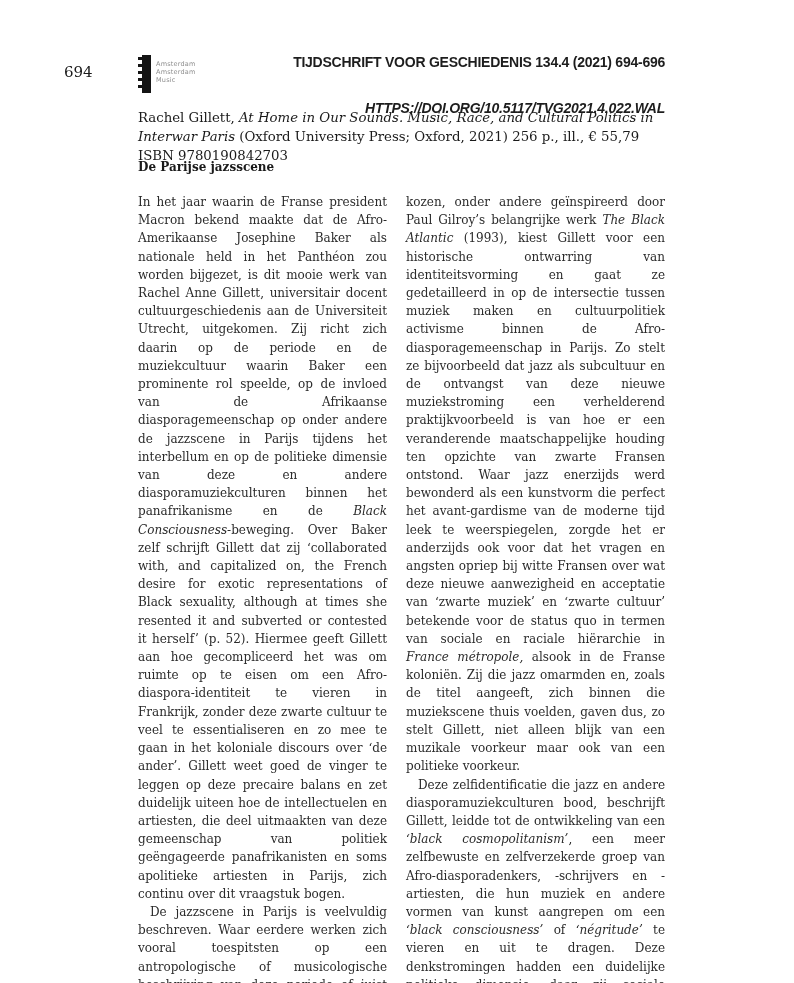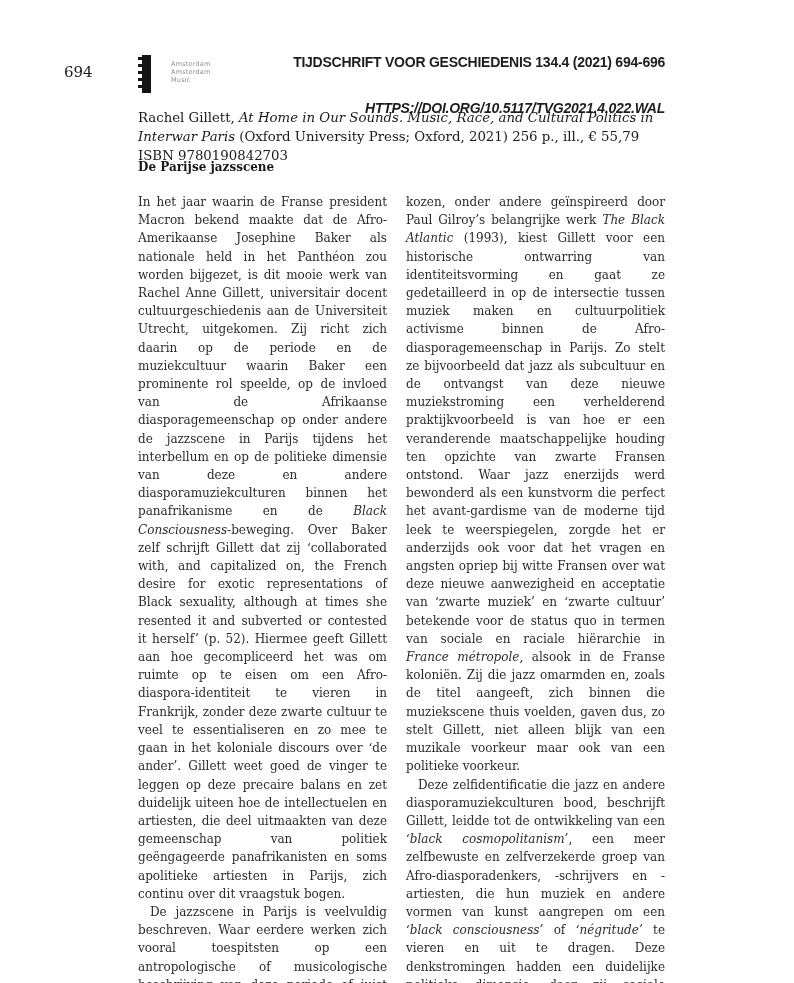--- a/index.html
+++ b/index.html
@@ -31,7 +31,7 @@
     justify-content: space-between;
     align-items: flex-start;
   }
-  .publisher-logo { display: flex; gap: 20px; align-items: flex-start; }
+  .publisher-logo { display: flex; gap: 5px; align-items: flex-start; }
   .logo-text {
     font-family: "DejaVu Sans", sans-serif;
     font-size: 6.5px;

